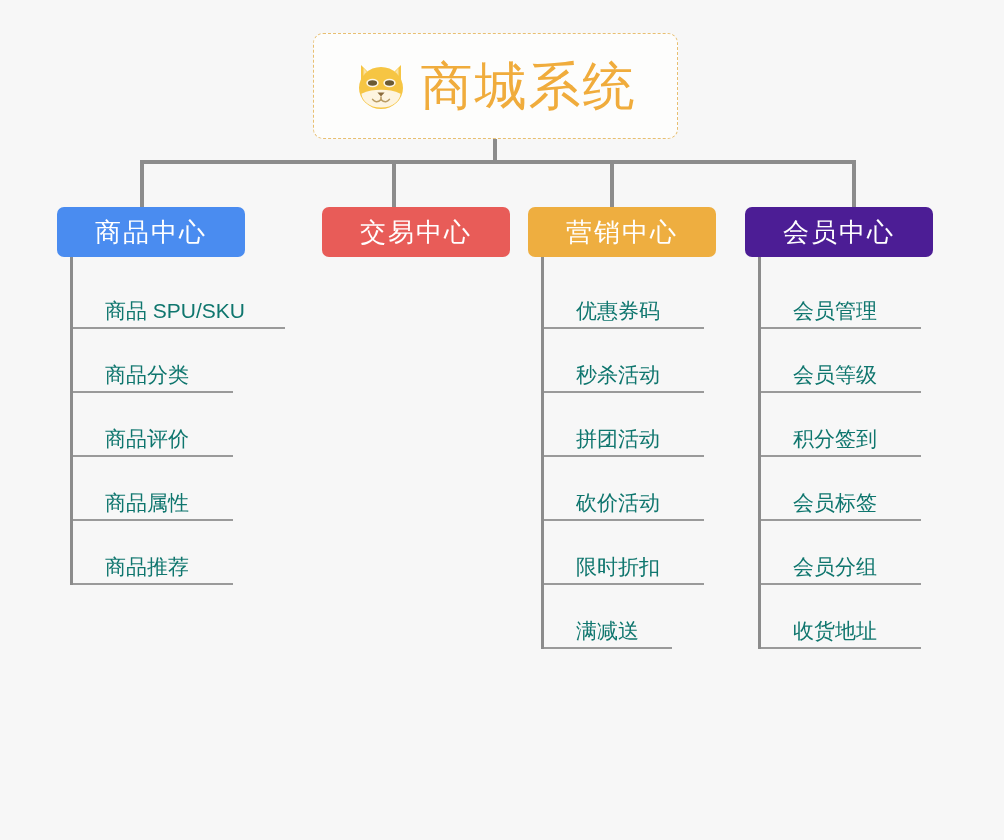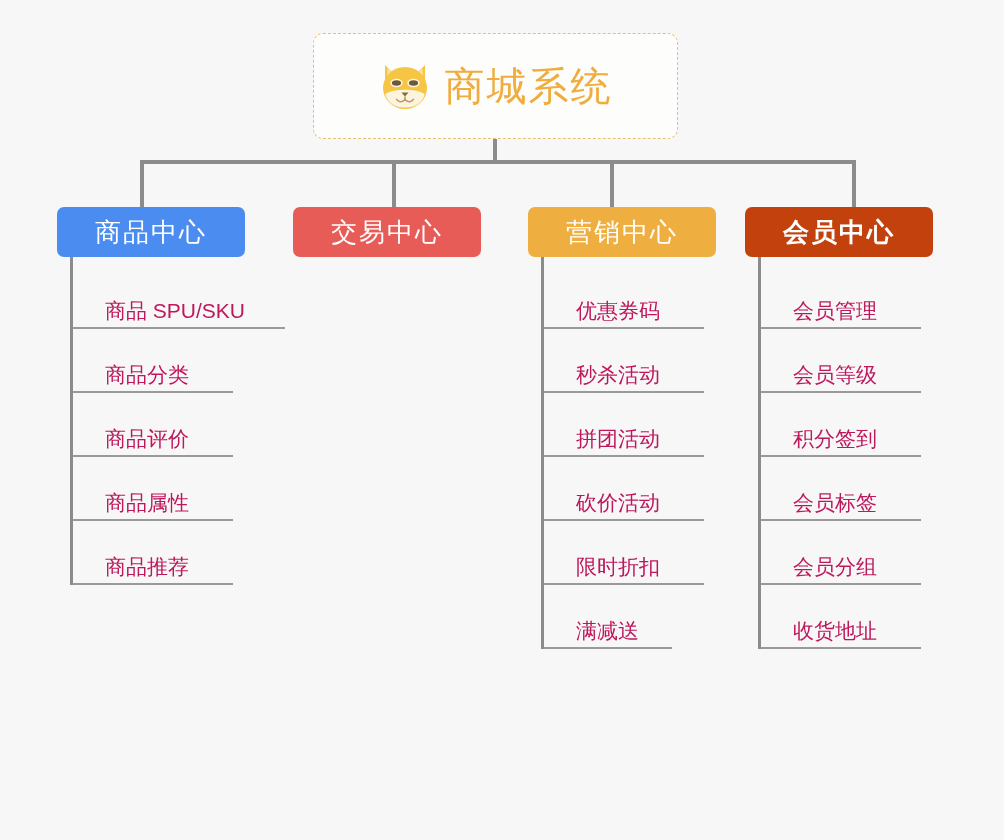--- a/index.html
+++ b/index.html
@@ -39,7 +39,7 @@
     gap: 14px;
   }
   .root-title {
-    font-size: 40px;
+    font-size: 52px;
     color: #f0ac3c;
     letter-spacing: 2px;
     line-height: 1;

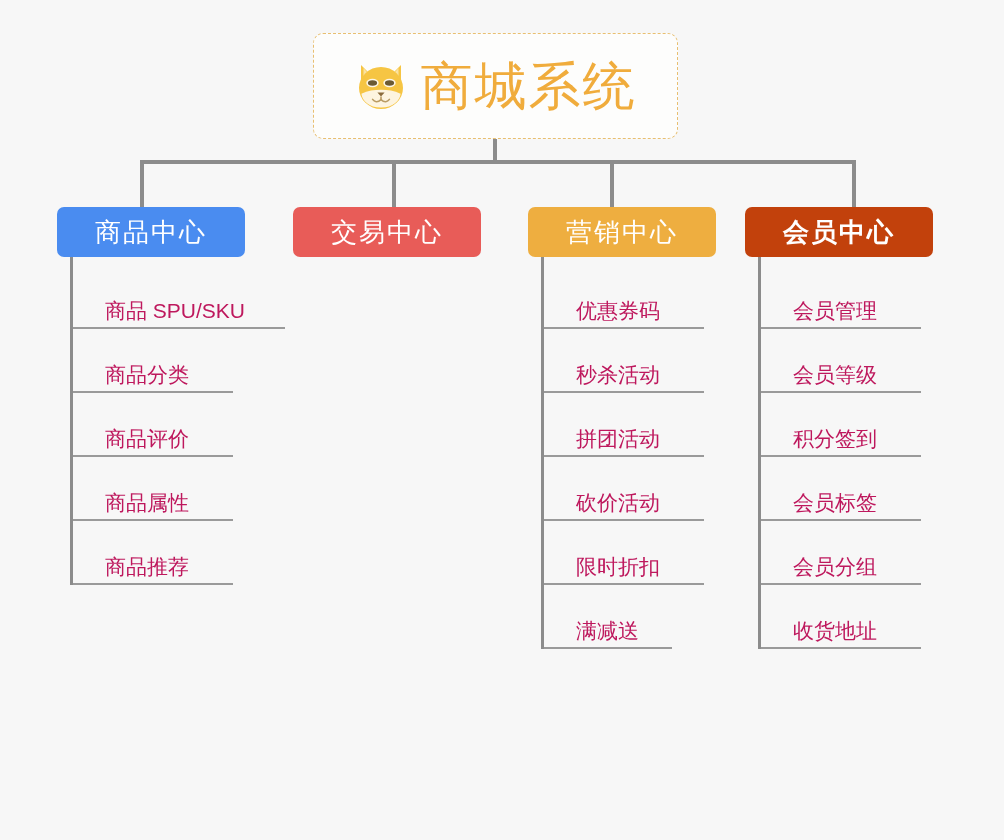--- a/index.html
+++ b/index.html
@@ -179,7 +179,7 @@
     </div>
   </div>
 
-  <div class="column" style="left:293px;text-align:center;">
+  <div class="column" style="left:322px;text-align:center;">
     <div class="col-header" style="background:#e85c58;">
       <span>交易中心</span>
     </div>

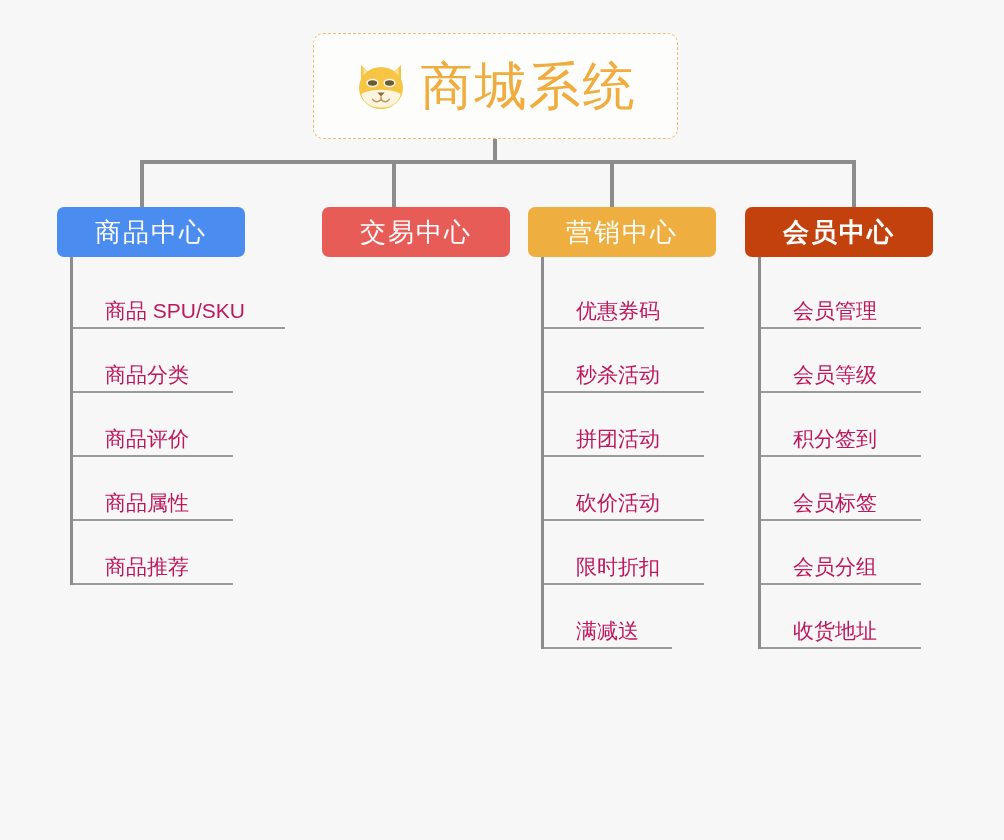--- a/index.html
+++ b/index.html
@@ -212,7 +212,7 @@
   </div>
 
   <div class="column" style="left:745px;">
-    <div class="col-header" style="background:#c2410c;font-weight:bold;">
+    <div class="col-header" style="background:#4c1d95;">
       <span>会员中心</span>
     </div>
     <div class="col-body">

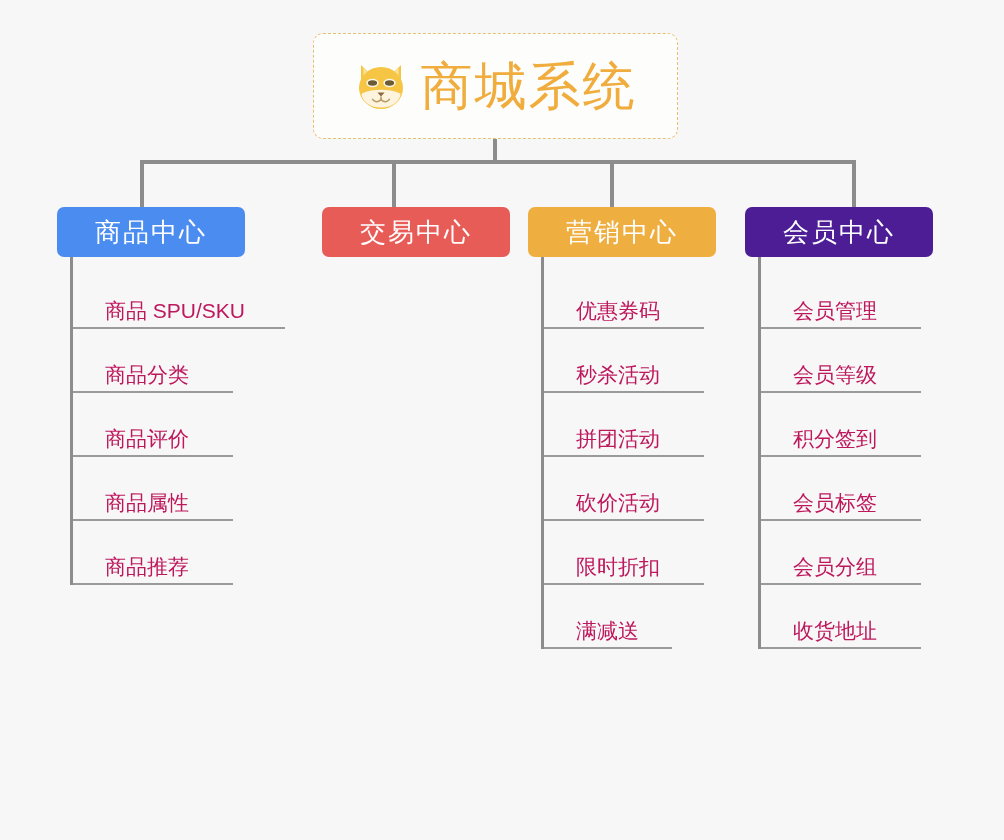--- a/index.html
+++ b/index.html
@@ -110,7 +110,7 @@
   }
   .leaf-label {
     font-size: 21px;
-    color: #be185d;
+    color: #0f766e;
     padding-left: 32px;
     padding-bottom: 5px;
     white-space: nowrap;

